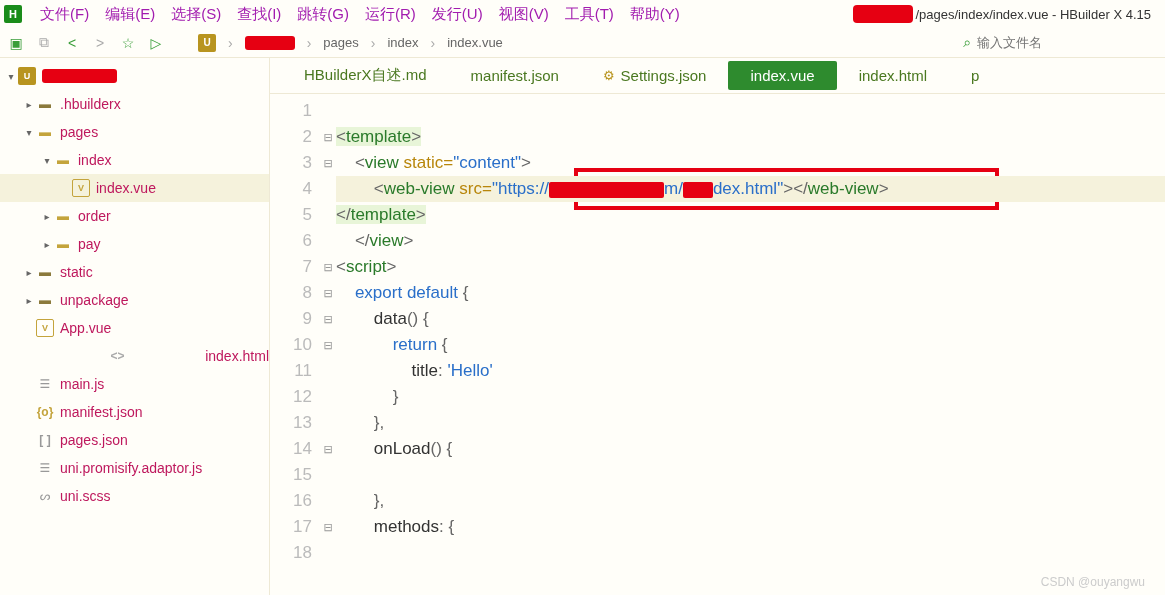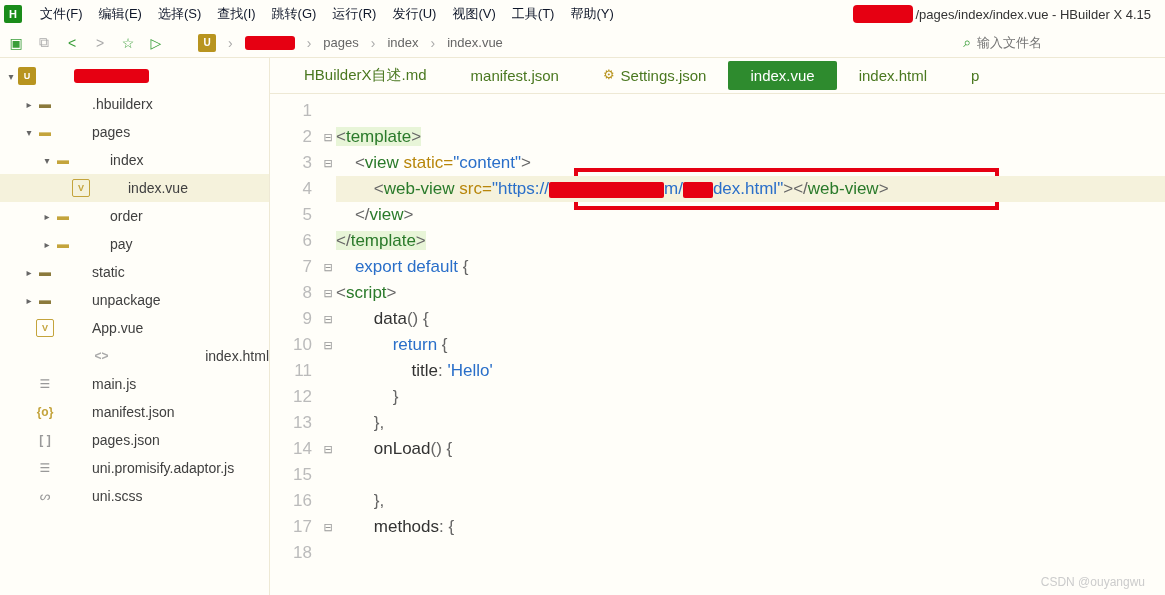--- a/index.html
+++ b/index.html
@@ -8,7 +8,7 @@
 
 .menubar { display: flex; align-items: center; height: 28px; background: #fffef9; padding: 0 4px; gap: 2px; }
 .menubar .logo { width: 18px; height: 18px; background: #1a8c1a; color: #fff; font-size: 11px; display: flex; align-items: center; justify-content: center; border-radius: 2px; font-weight: bold; margin-right: 8px; }
-.menubar .menu-item { padding: 3px 8px; cursor: pointer; font-size: 13px; color: #0f172a; }
+.menubar .menu-item { padding: 3px 8px; cursor: pointer; font-size: 15px; color: #a21caf; }
 .menubar .title-path { margin-left: auto; font-size: 13px; color: #333; padding-right: 10px; display: flex; align-items: center; }
 .menubar .redact1 { display: inline-block; width: 60px; height: 18px; background: #e60012; border-radius: 4px; margin-right: 2px; }
 

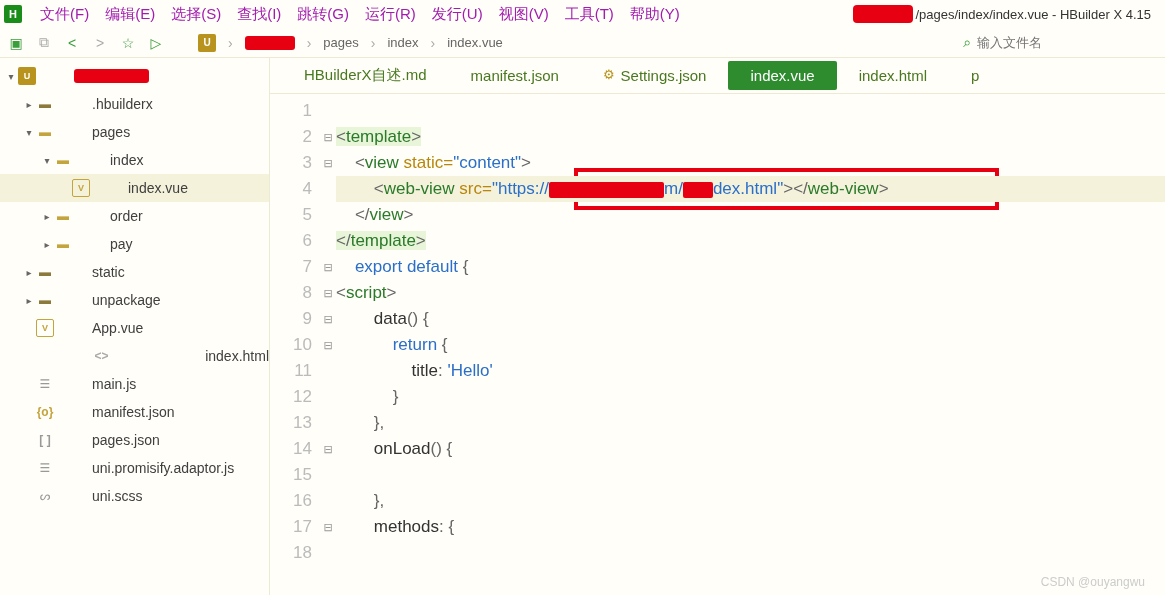--- a/index.html
+++ b/index.html
@@ -53,7 +53,7 @@
 
 
 .tabs { display: flex; align-items: center; height: 36px; background: #fffef9; border-bottom: 1px solid #eee9d5; padding-left: 12px; gap: 0; }
-.tab { padding: 6px 22px; font-size: 15px; color: #4a7820; cursor: pointer; display: flex; gap: 6px; }
+.tab { padding: 6px 22px; font-size: 15px; color: #4a7820; cursor: pointer; display: flex; align-items: center; gap: 6px; }
 .tab.active { background: #2e8b2e; color: #fff; border-radius: 2px; }
 .tab .gear { color: #b8941f; font-size: 13px; }
 

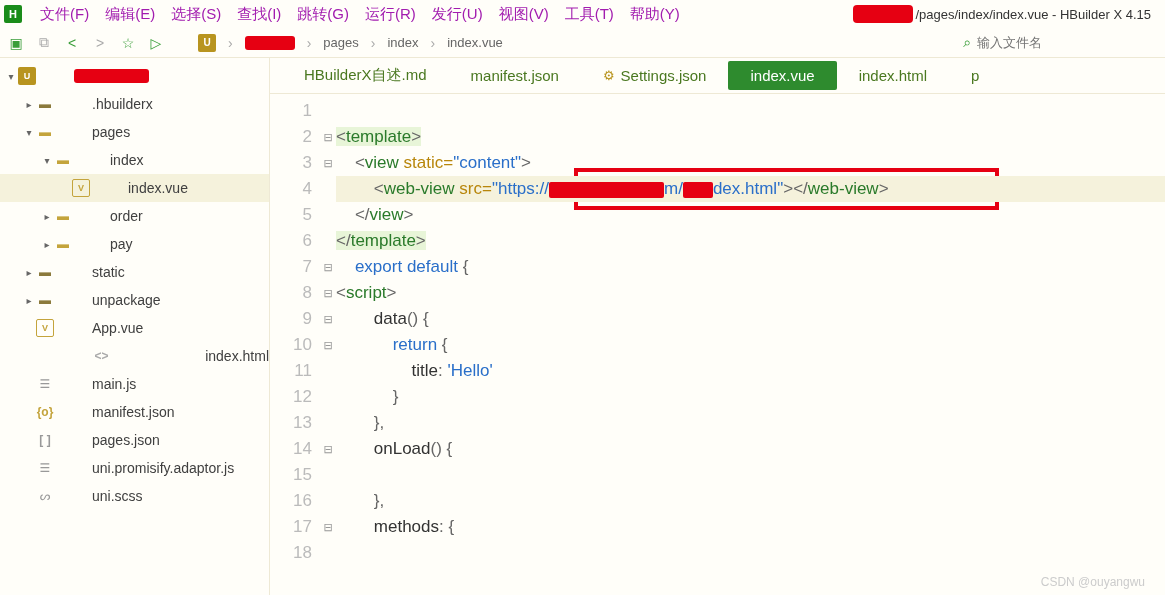--- a/index.html
+++ b/index.html
@@ -45,7 +45,7 @@
 .ficon.brackets { color: #999; font-weight: bold; }
 .ficon.scss { color: #999; }
 .ficon.proj { background: #b8941f; color: #fff; border-radius: 2px; font-size: 9px; font-weight: bold; }
-.tree-item .label { color: #404040; margin-left: 32px; }
+.tree-item .label { color: #be185d; }
 .tree-item .label.redacted { display: inline-block; width: 75px; height: 14px; background: #e60012; border-radius: 3px; }
 
 

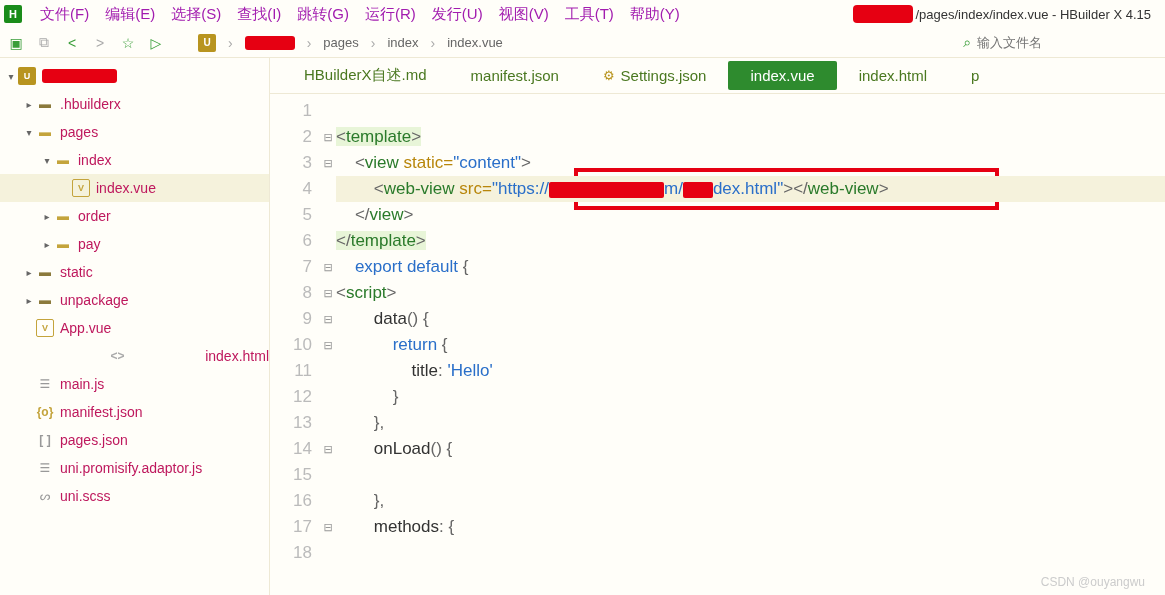--- a/index.html
+++ b/index.html
@@ -294,8 +294,8 @@
           <div class="line"><span class="hl-tag"><span class="t-punc">&lt;</span><span class="t-tag">template</span><span class="t-punc">&gt;</span></span></div>
           <div class="line">    <span class="t-punc">&lt;</span><span class="t-tag">view</span> <span class="t-attr">static</span><span class="t-op">=</span><span class="t-str">"content"</span><span class="t-punc">&gt;</span></div>
           <div class="line hl-line">        <span class="t-punc">&lt;</span><span class="t-tag">web-view</span> <span class="t-attr">src</span><span class="t-op">=</span><span class="t-str">"https://<span class="red-fill" style="width:115px"></span>m/<span class="red-fill" style="width:30px"></span>dex.html"</span><span class="t-punc">&gt;</span><span class="t-punc">&lt;/</span><span class="t-tag">web-view</span><span class="t-punc">&gt;</span></div>
+          <div class="line"><span class="hl-tag"><span class="t-punc">&lt;/</span><span class="t-tag">template</span><span class="t-punc">&gt;</span></span></div>
           <div class="line">    <span class="t-punc">&lt;/</span><span class="t-tag">view</span><span class="t-punc">&gt;</span></div>
-          <div class="line"><span class="hl-tag"><span class="t-punc">&lt;/</span><span class="t-tag">template</span><span class="t-punc">&gt;</span></span></div>
           <div class="line">    <span class="t-kw">export</span> <span class="t-kw">default</span> <span class="t-punc">{</span></div>
           <div class="line"><span class="t-punc">&lt;</span><span class="t-tag">script</span><span class="t-punc">&gt;</span></div>
           <div class="line">        <span class="t-id">data</span><span class="t-punc">() {</span></div>

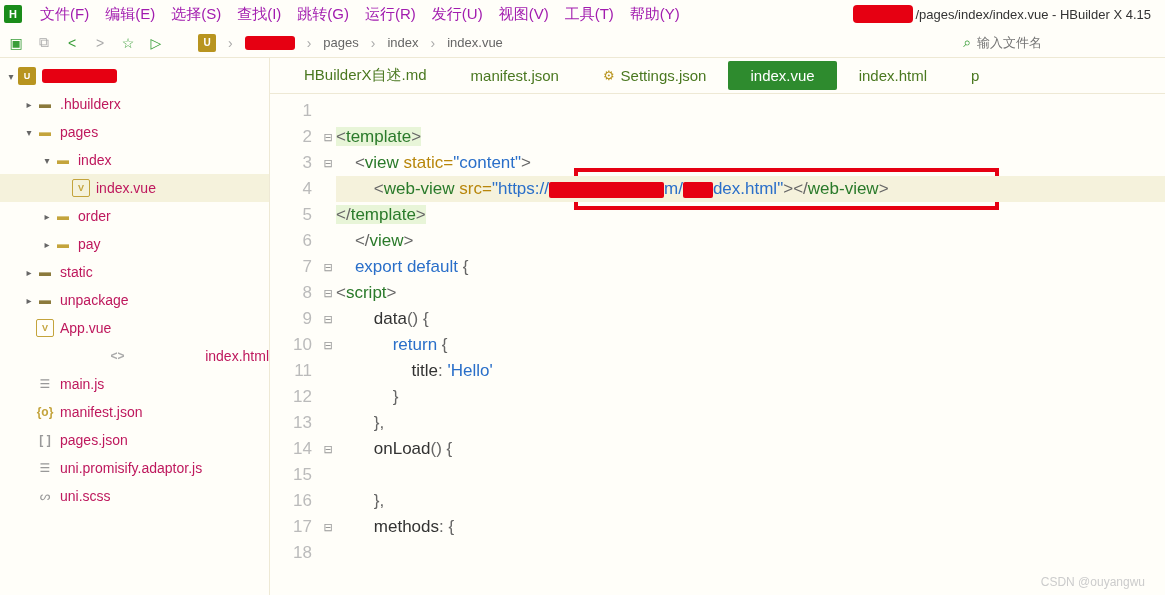--- a/index.html
+++ b/index.html
@@ -296,8 +296,8 @@
           <div class="line hl-line">        <span class="t-punc">&lt;</span><span class="t-tag">web-view</span> <span class="t-attr">src</span><span class="t-op">=</span><span class="t-str">"https://<span class="red-fill" style="width:115px"></span>m/<span class="red-fill" style="width:30px"></span>dex.html"</span><span class="t-punc">&gt;</span><span class="t-punc">&lt;/</span><span class="t-tag">web-view</span><span class="t-punc">&gt;</span></div>
           <div class="line"><span class="hl-tag"><span class="t-punc">&lt;/</span><span class="t-tag">template</span><span class="t-punc">&gt;</span></span></div>
           <div class="line">    <span class="t-punc">&lt;/</span><span class="t-tag">view</span><span class="t-punc">&gt;</span></div>
+          <div class="line"><span class="t-punc">&lt;</span><span class="t-tag">script</span><span class="t-punc">&gt;</span></div>
           <div class="line">    <span class="t-kw">export</span> <span class="t-kw">default</span> <span class="t-punc">{</span></div>
-          <div class="line"><span class="t-punc">&lt;</span><span class="t-tag">script</span><span class="t-punc">&gt;</span></div>
           <div class="line">        <span class="t-id">data</span><span class="t-punc">() {</span></div>
           <div class="line">            <span class="t-kw">return</span> <span class="t-punc">{</span></div>
           <div class="line">                <span class="t-id">title</span><span class="t-punc">:</span> <span class="t-str">'Hello'</span></div>

